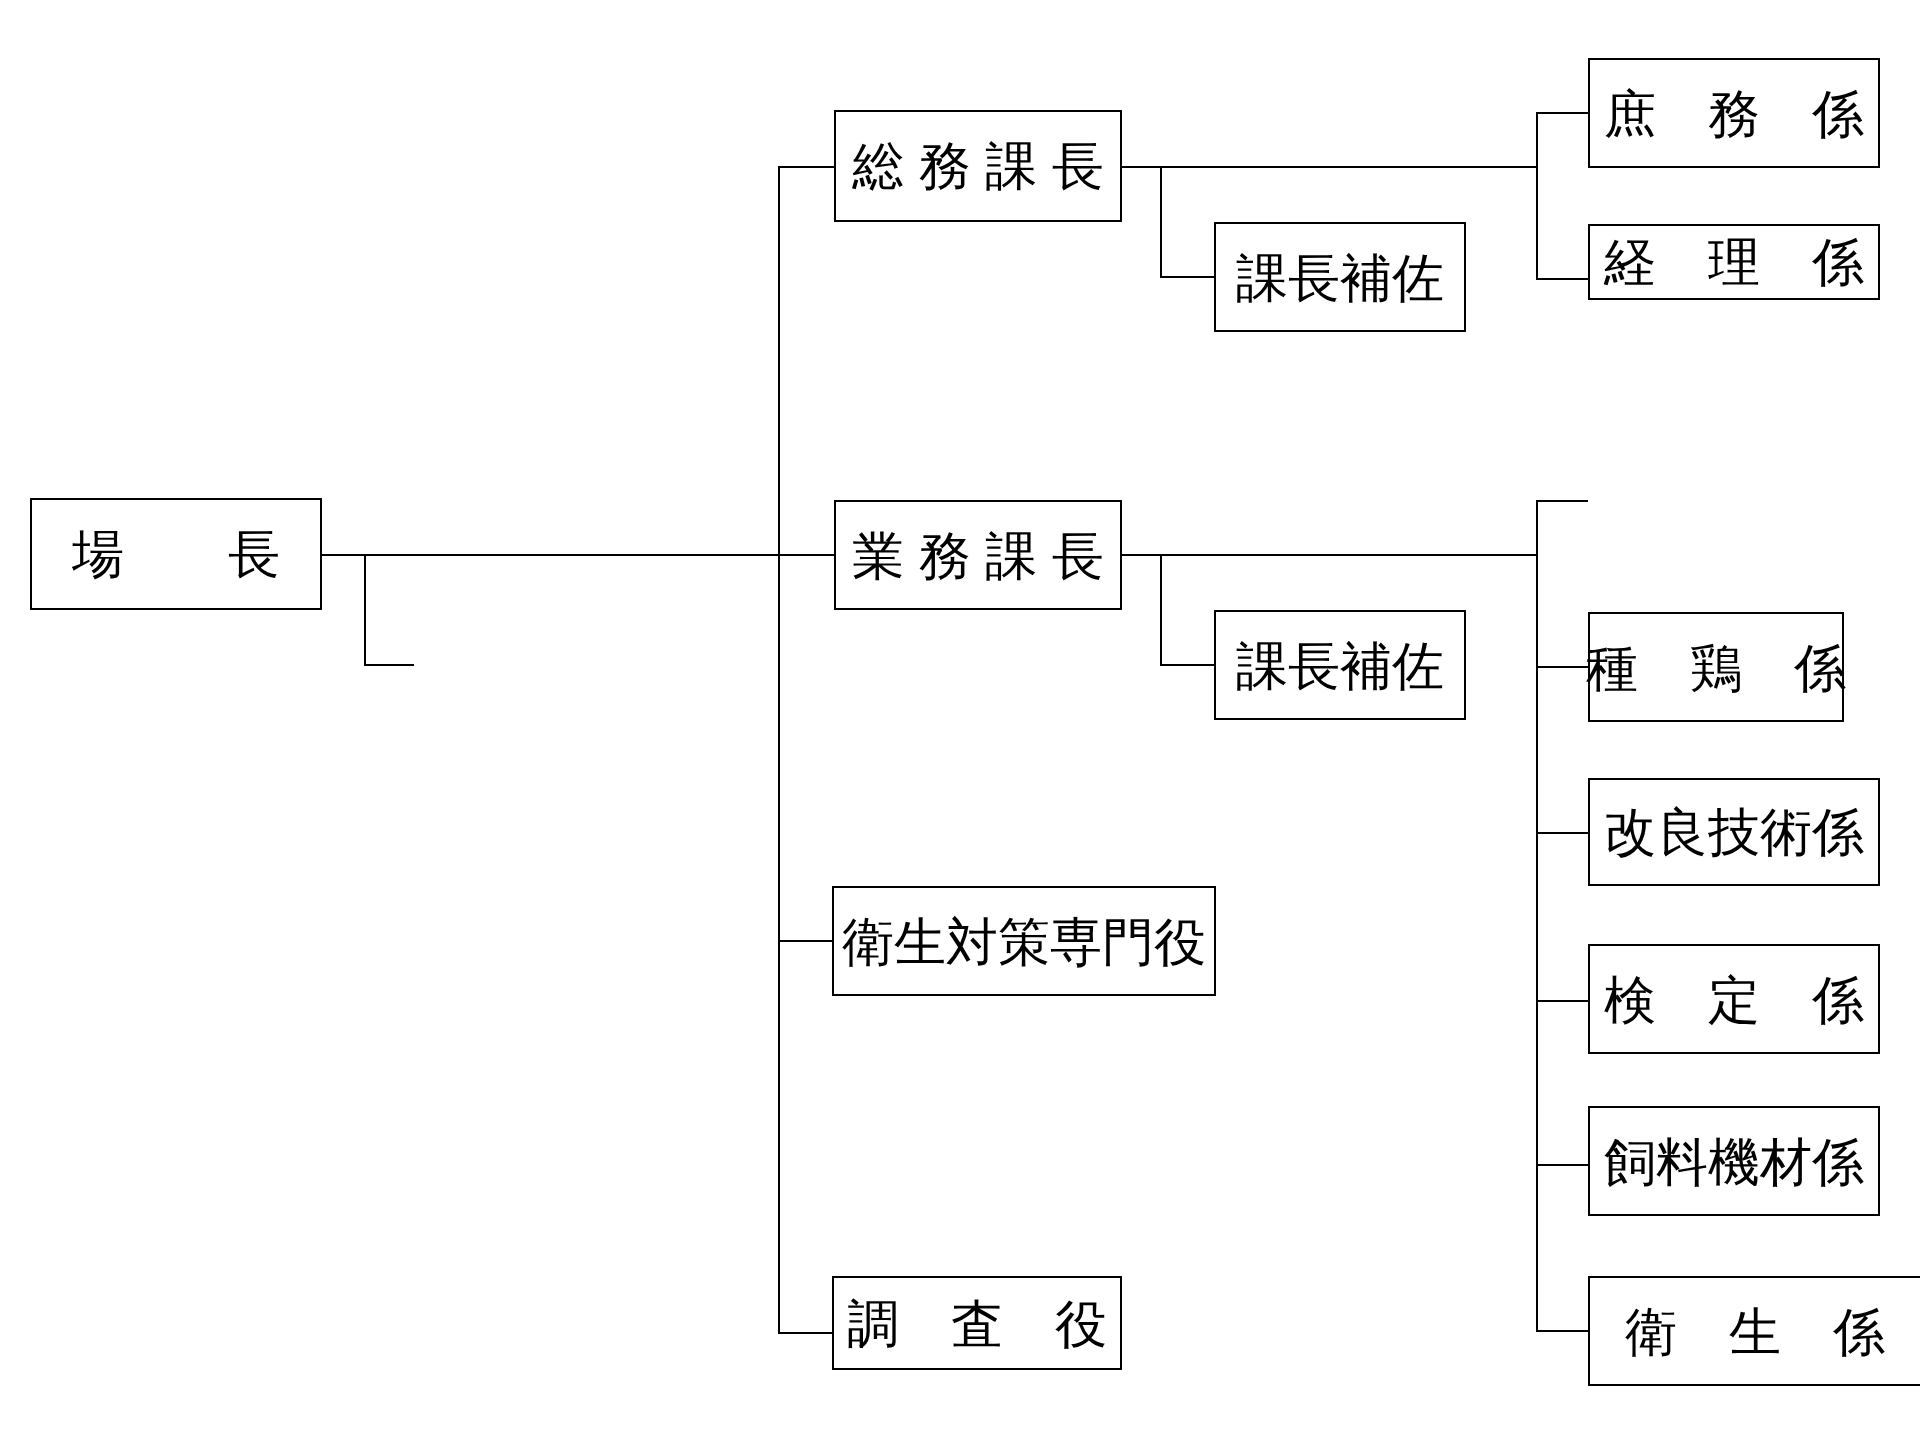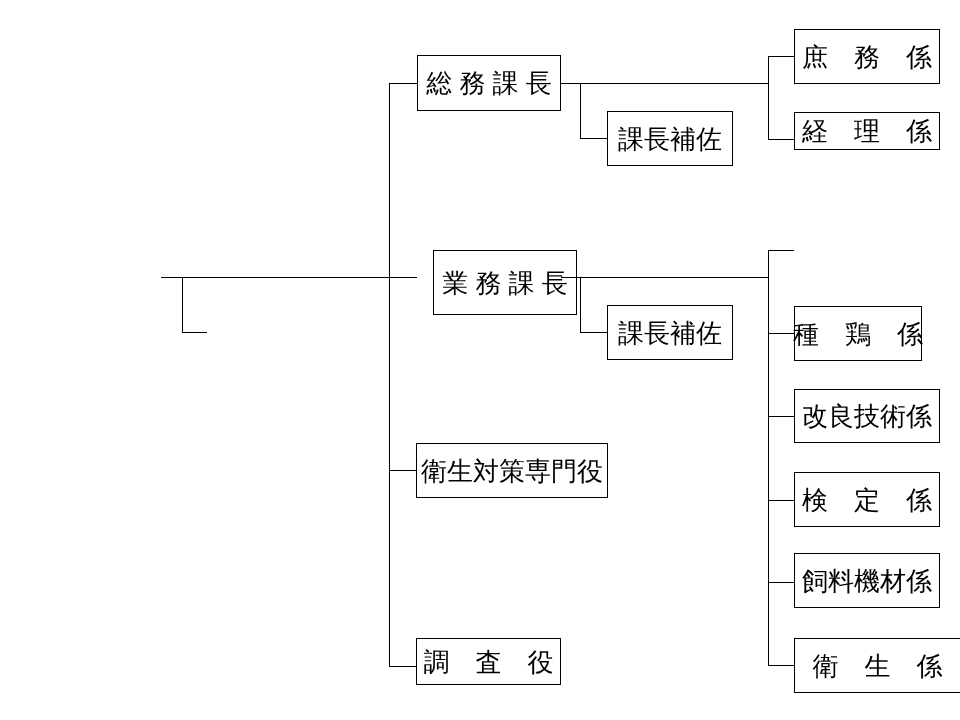--- a/index.html
+++ b/index.html
@@ -32,6 +32,9 @@
 
 <div class="canvas">
 
+  <div class="box" style="left:15px;top:249px;width:146px;height:56px">
+    <span>場　　長</span>
+  </div>
   <div class="box" style="left:417px;top:55px;width:144px;height:56px">
     <span>総 務 課 長</span>
   </div>

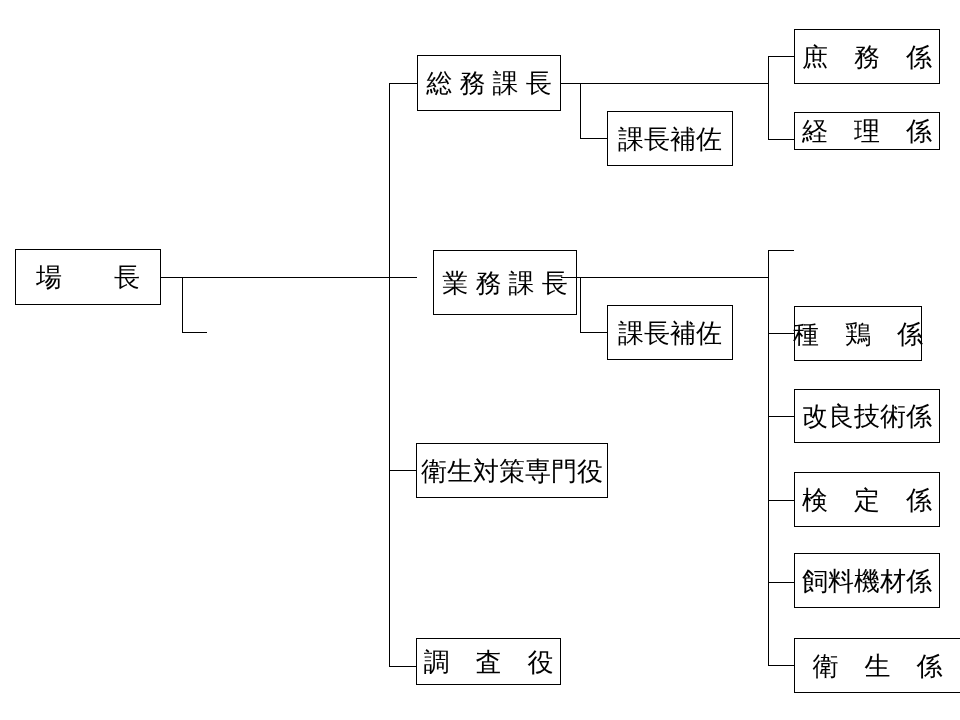--- a/index.html
+++ b/index.html
@@ -41,7 +41,7 @@
   <div class="box" style="left:607px;top:111px;width:126px;height:55px">
     <span>課長補佐</span>
   </div>
-  <div class="box" style="left:433px;top:250px;width:144px;height:65px">
+  <div class="box" style="left:417px;top:250px;width:144px;height:55px">
     <span>業 務 課 長</span>
   </div>
   <div class="box" style="left:607px;top:305px;width:126px;height:55px">

